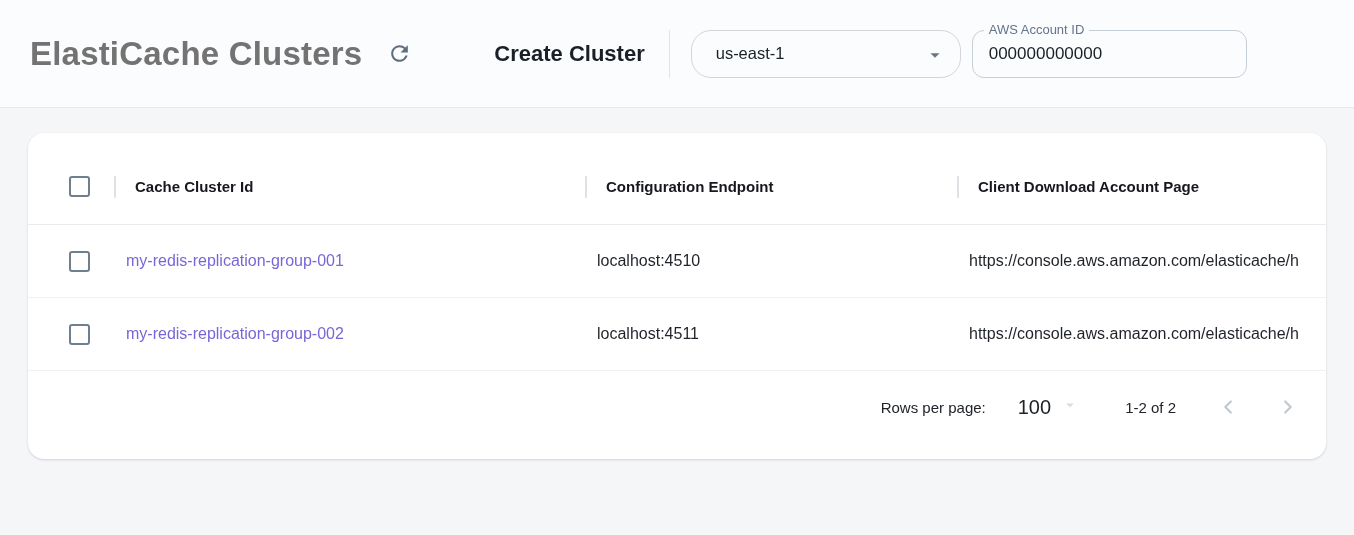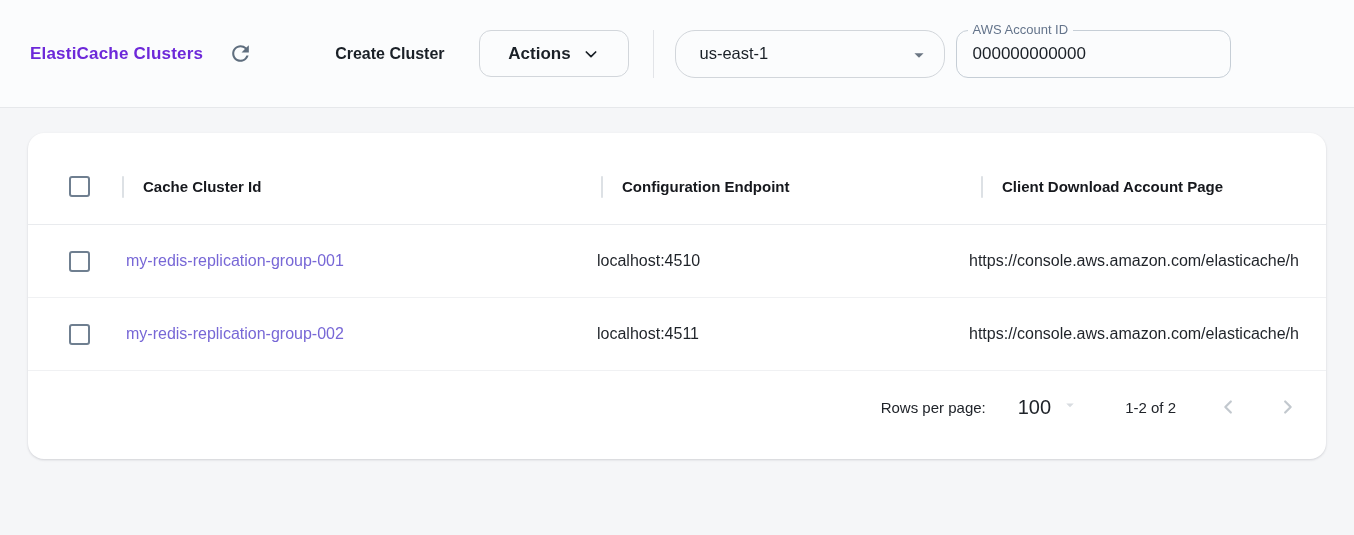--- a/index.html
+++ b/index.html
@@ -20,10 +20,10 @@
     padding-left:30px;
   }
   .page-title {
-    font-size:17px;
+    font-size:33px;
     font-weight:700;
     letter-spacing:.2px;
-    color:#6d28d9;
+    color:#737373;
     white-space:nowrap;
   }
   .refresh-btn {

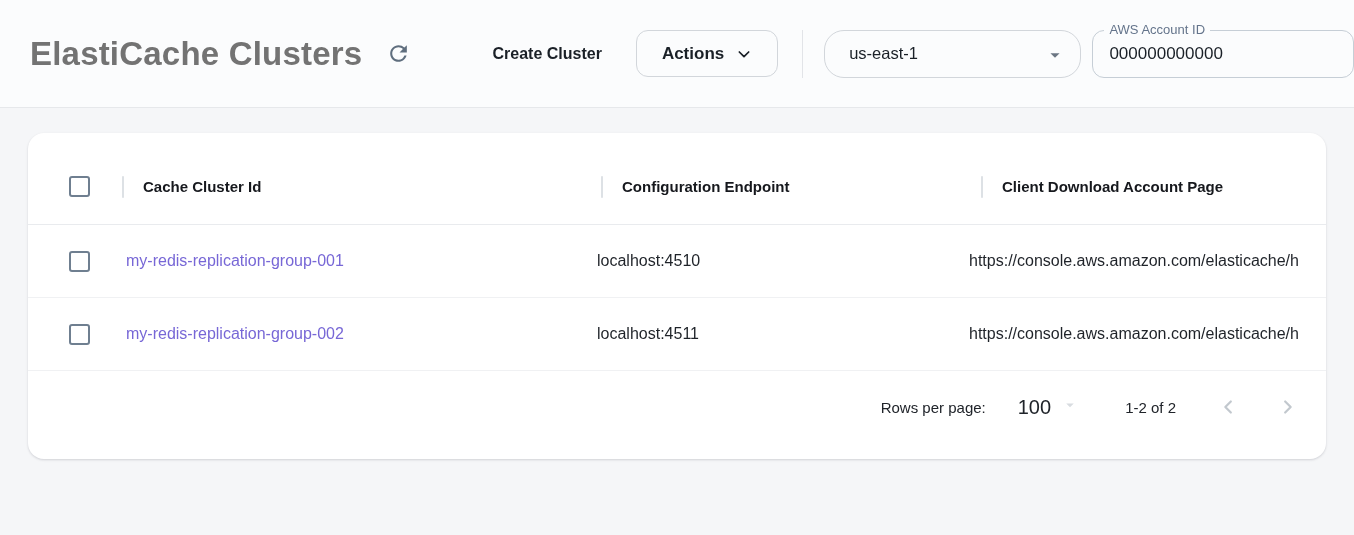--- a/index.html
+++ b/index.html
@@ -37,7 +37,7 @@
     margin-left:78px;
     border:none; background:transparent; cursor:pointer;
     font-family:inherit;
-    font-size:16px; font-weight:700; color:#1a2027;
+    font-size:22px; font-weight:700; color:#1a2027;
     white-space:nowrap;
   }
   .actions-btn {

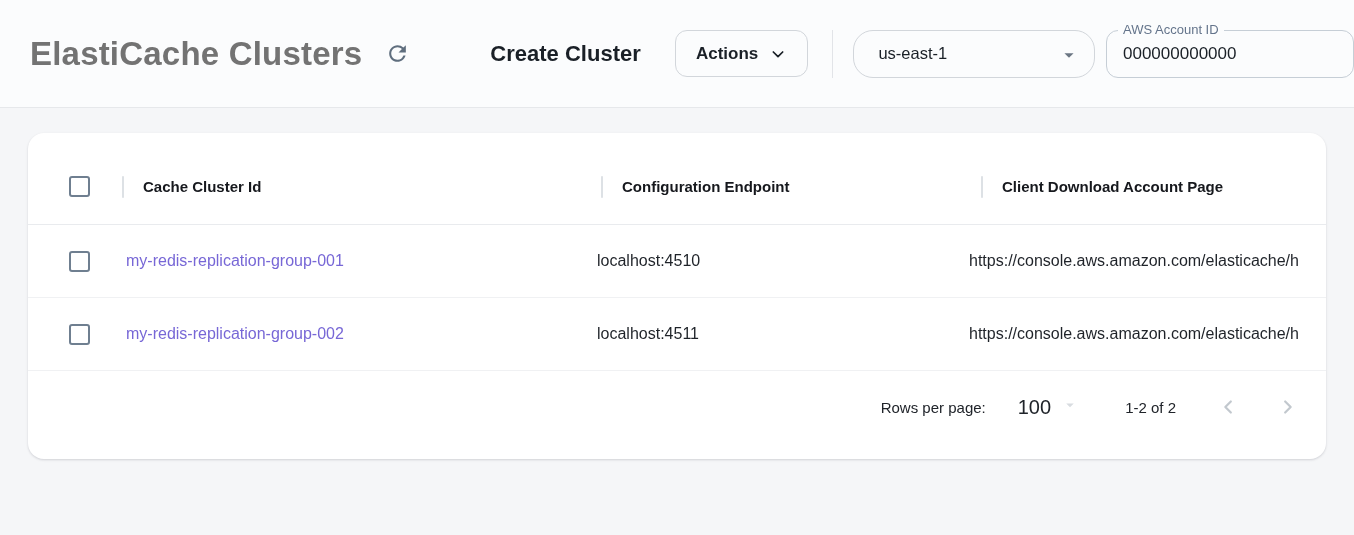--- a/index.html
+++ b/index.html
@@ -189,14 +189,6 @@
 
   <button class="text-btn">Create Cluster</button>
 
-  <button class="actions-btn">
-    <span>Actions</span>
-    <span style="display:flex">
-      <svg width="16" height="16" viewBox="0 0 24 24" fill="none" stroke="#1a2027" stroke-width="2.6" stroke-linecap="round" stroke-linejoin="round">
-        <polyline points="5,9 12,16 19,9"></polyline>
-      </svg>
-    </span>
-  </button>
 
   <div class="v-divider"></div>
 

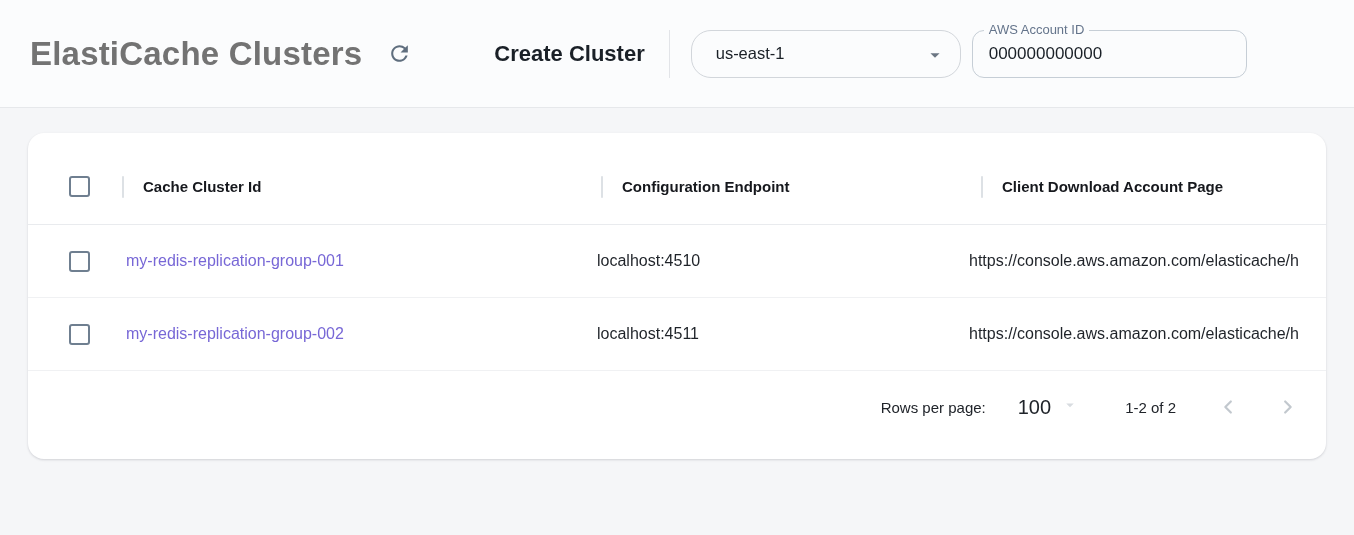--- a/index.html
+++ b/index.html
@@ -106,7 +106,6 @@
   .thead {
     height:76px;
     border-bottom:1px solid #e9ebee;
-    gap:8px;
   }
   .th {
     position:relative;

